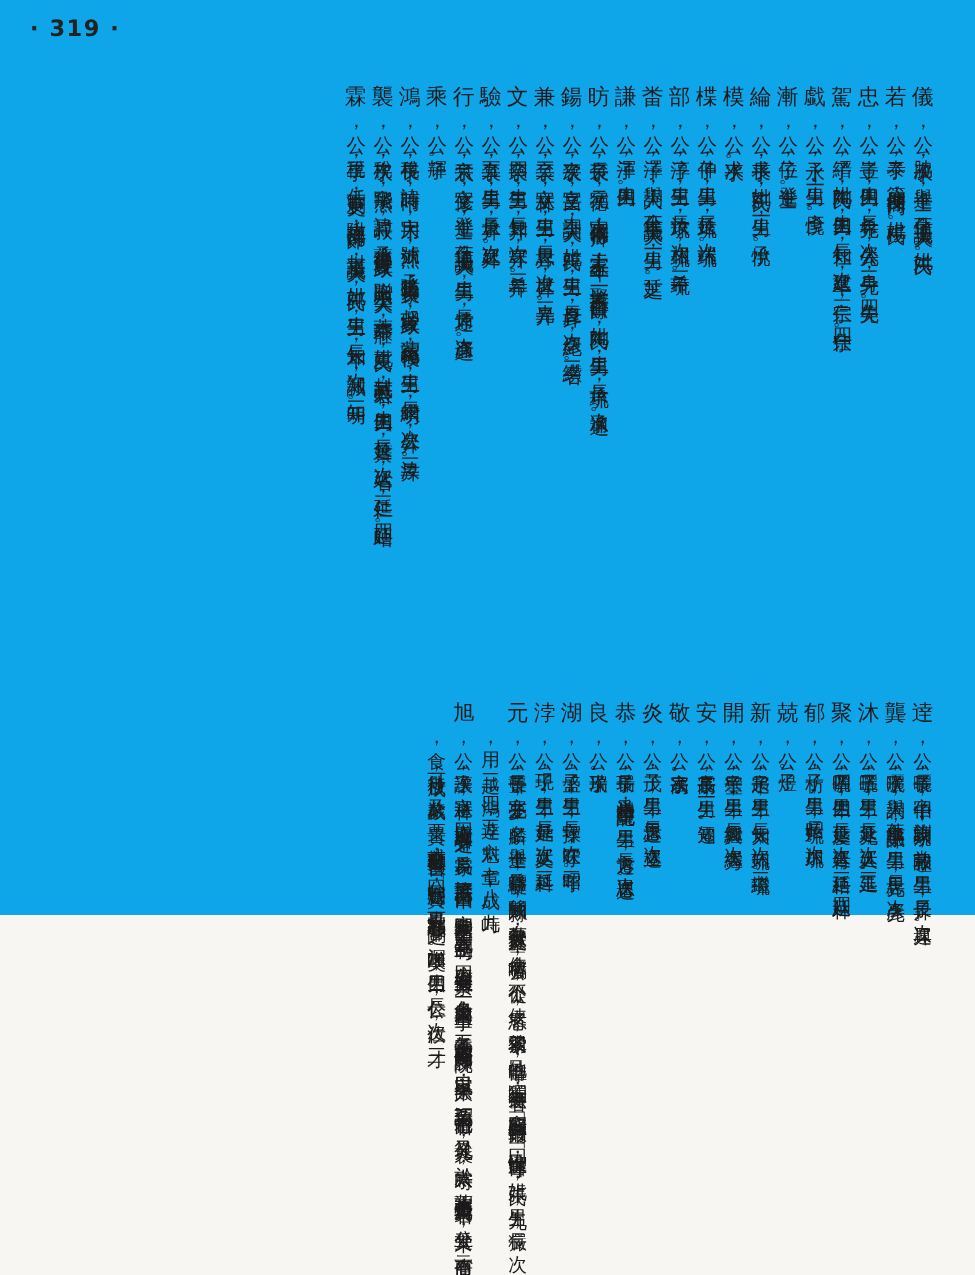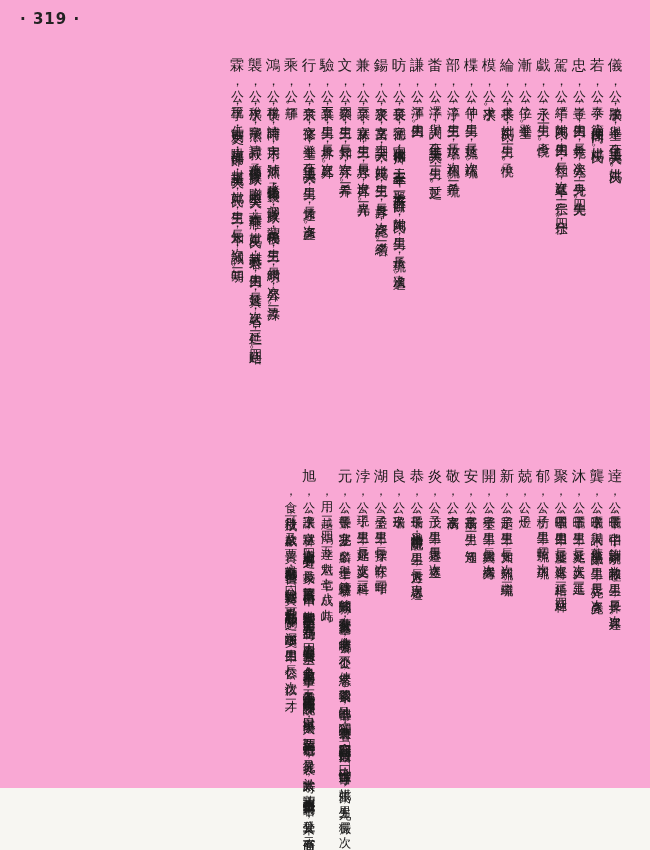--- a/index.html
+++ b/index.html
@@ -10,7 +10,7 @@
     -webkit-font-smoothing:antialiased;
     overflow:hidden;
   }
-  .page{position:relative;width:650px;height:788px;background:#f9a8d4;}
+  .page{position:relative;width:650px;height:610px;background:#0ea5e9;}
   .pagenum{
     position:absolute;top:10px;left:20px;
     font-family:"DejaVu Sans",sans-serif;

